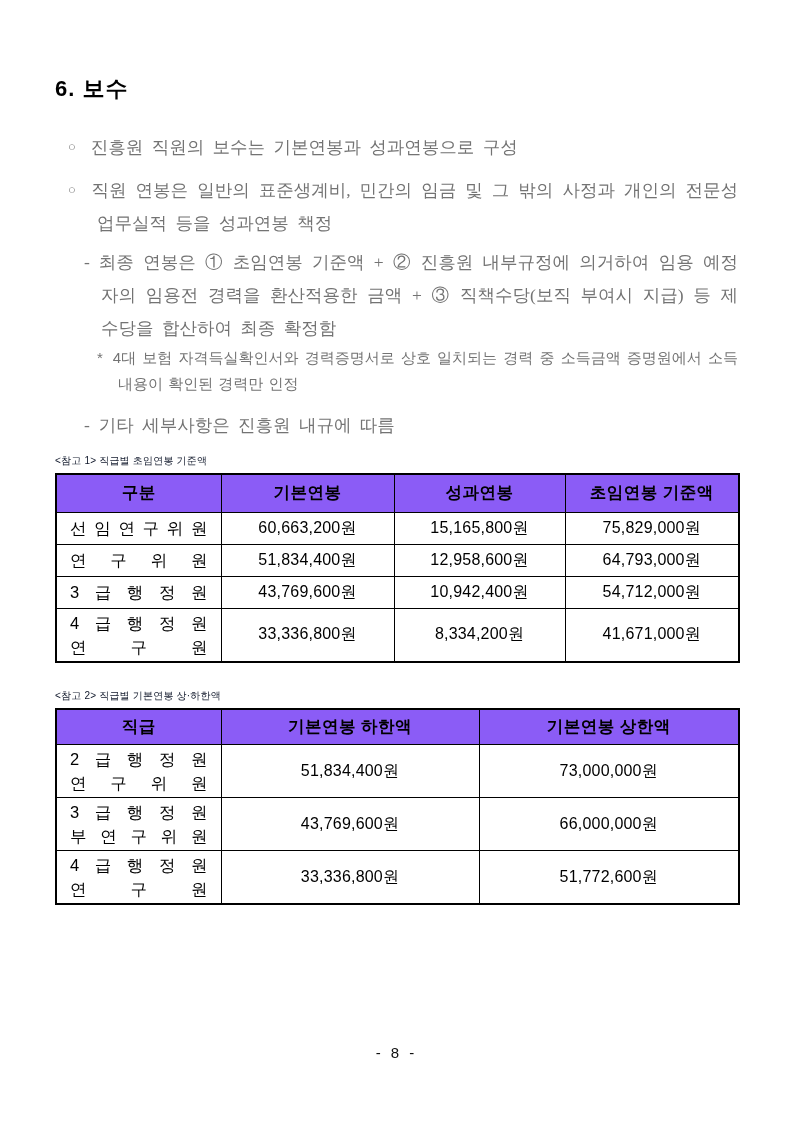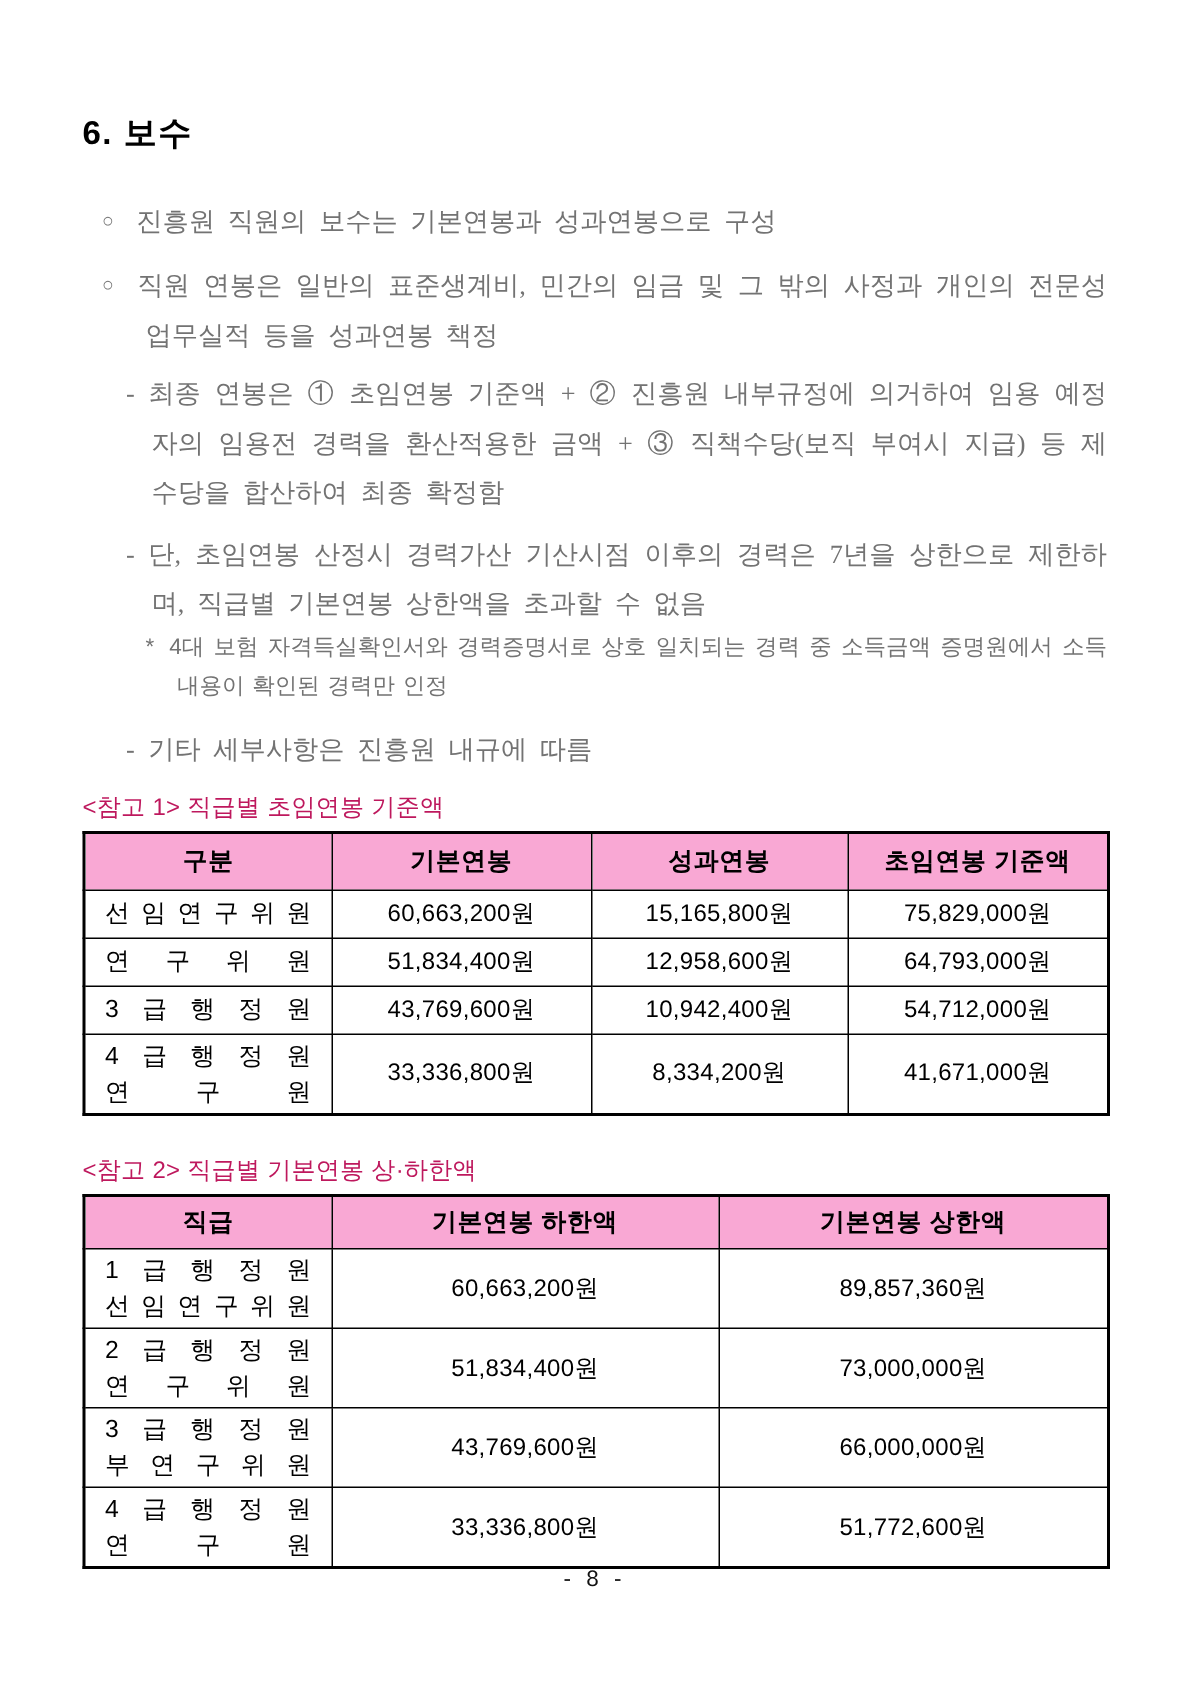--- a/index.html
+++ b/index.html
@@ -121,9 +121,6 @@
     <span class="marker">-</span><span>최종 연봉은 ① 초임연봉 기준액 + ② 진흥원 내부규정에 의거하여 임용 예정자의 임용전 경력을 환산적용한 금액 + ③ 직책수당(보직 부여시 지급) 등 제수당을 합산하여 최종 확정함</span>
   </div>
 
-  <div class="para dash d2">
-    <span class="marker">-</span><span>단, 초임연봉 산정시 경력가산 기산시점 이후의 경력은 7년을 상한으로 제한하며, 직급별 기본연봉 상한액을 초과할 수 없음</span>
-  </div>
 
   <div class="para star">
     <span class="marker">*</span><span>4대 보험 자격득실확인서와 경력증명서로 상호 일치되는 경력 중 소득금액 증명원에서 소득내용이 확인된 경력만 인정</span>

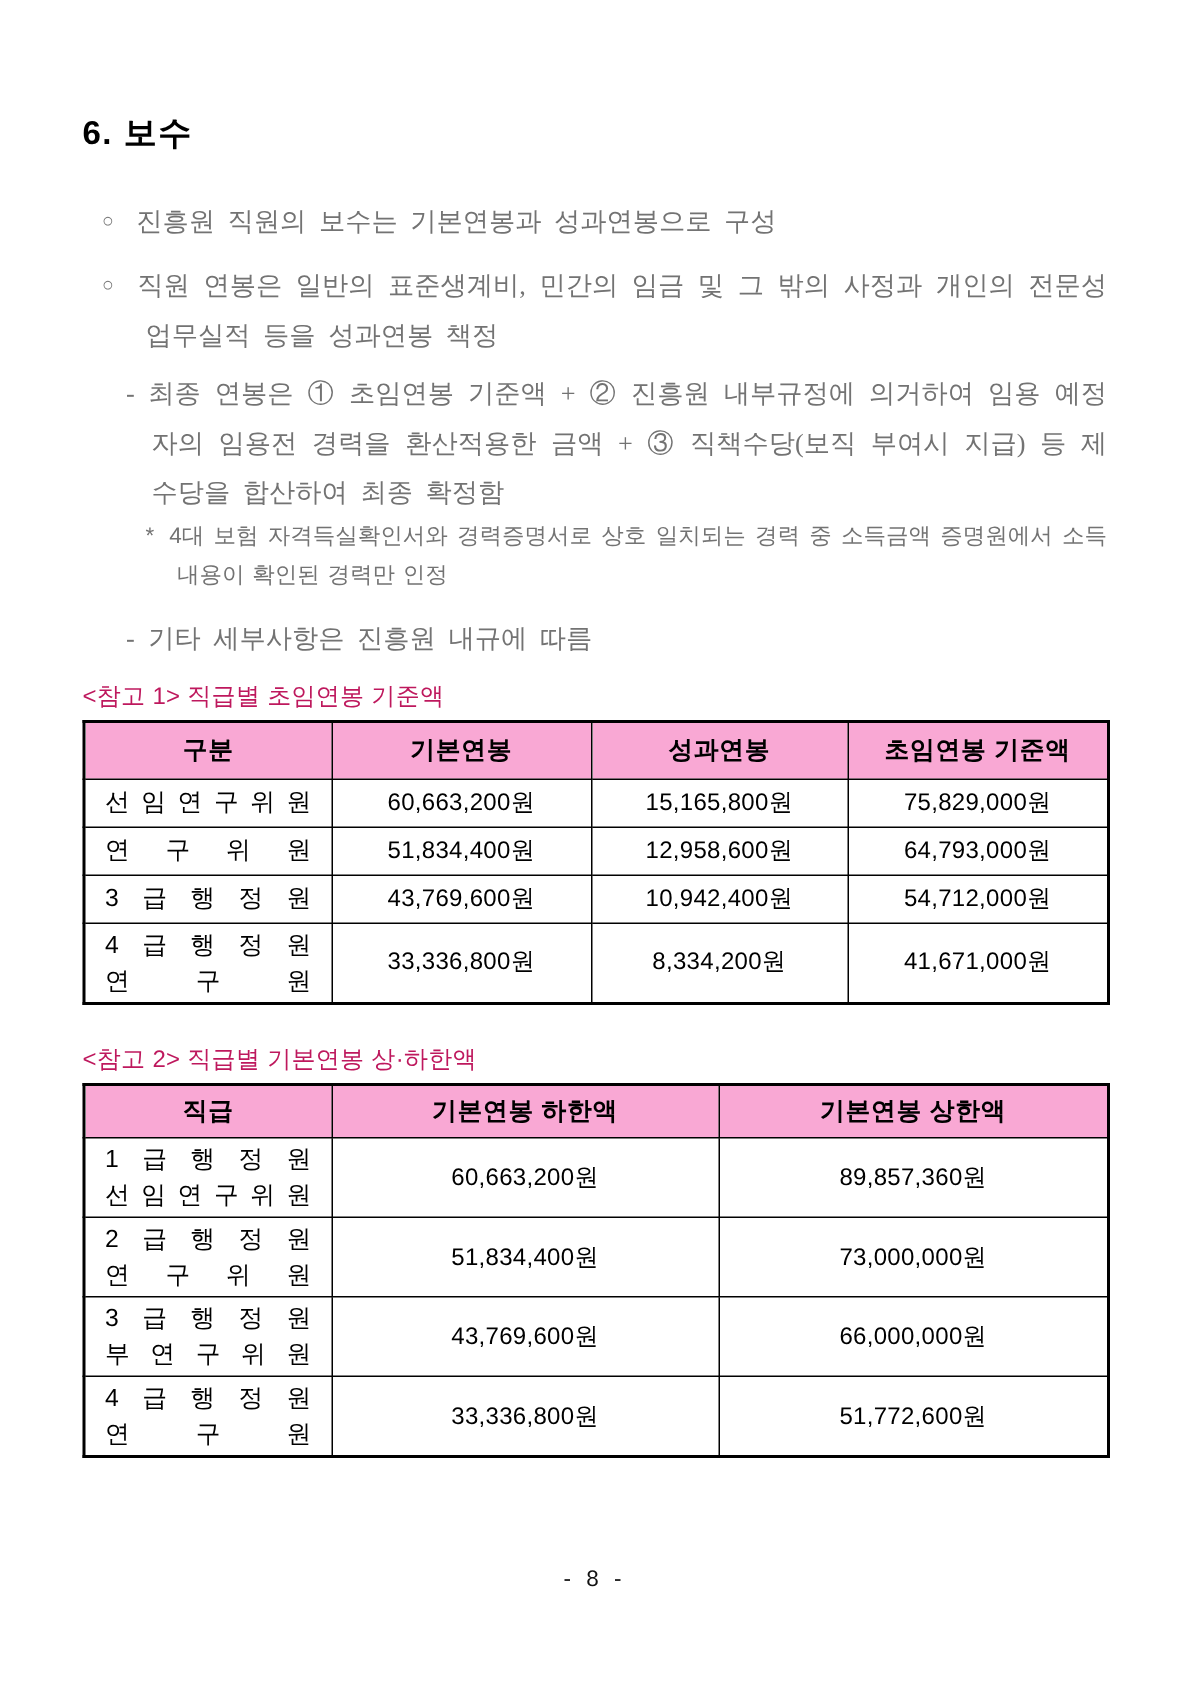--- a/index.html
+++ b/index.html
@@ -49,8 +49,8 @@
 
   .caption {
     font-family:"Liberation Sans", sans-serif;
-    font-size:16px;
-    color:#be185d;
+    font-size:10px;
+    color:#0f172a;
     letter-spacing:0.2px;
   }
   .caption.c1 { margin-top:12px; }

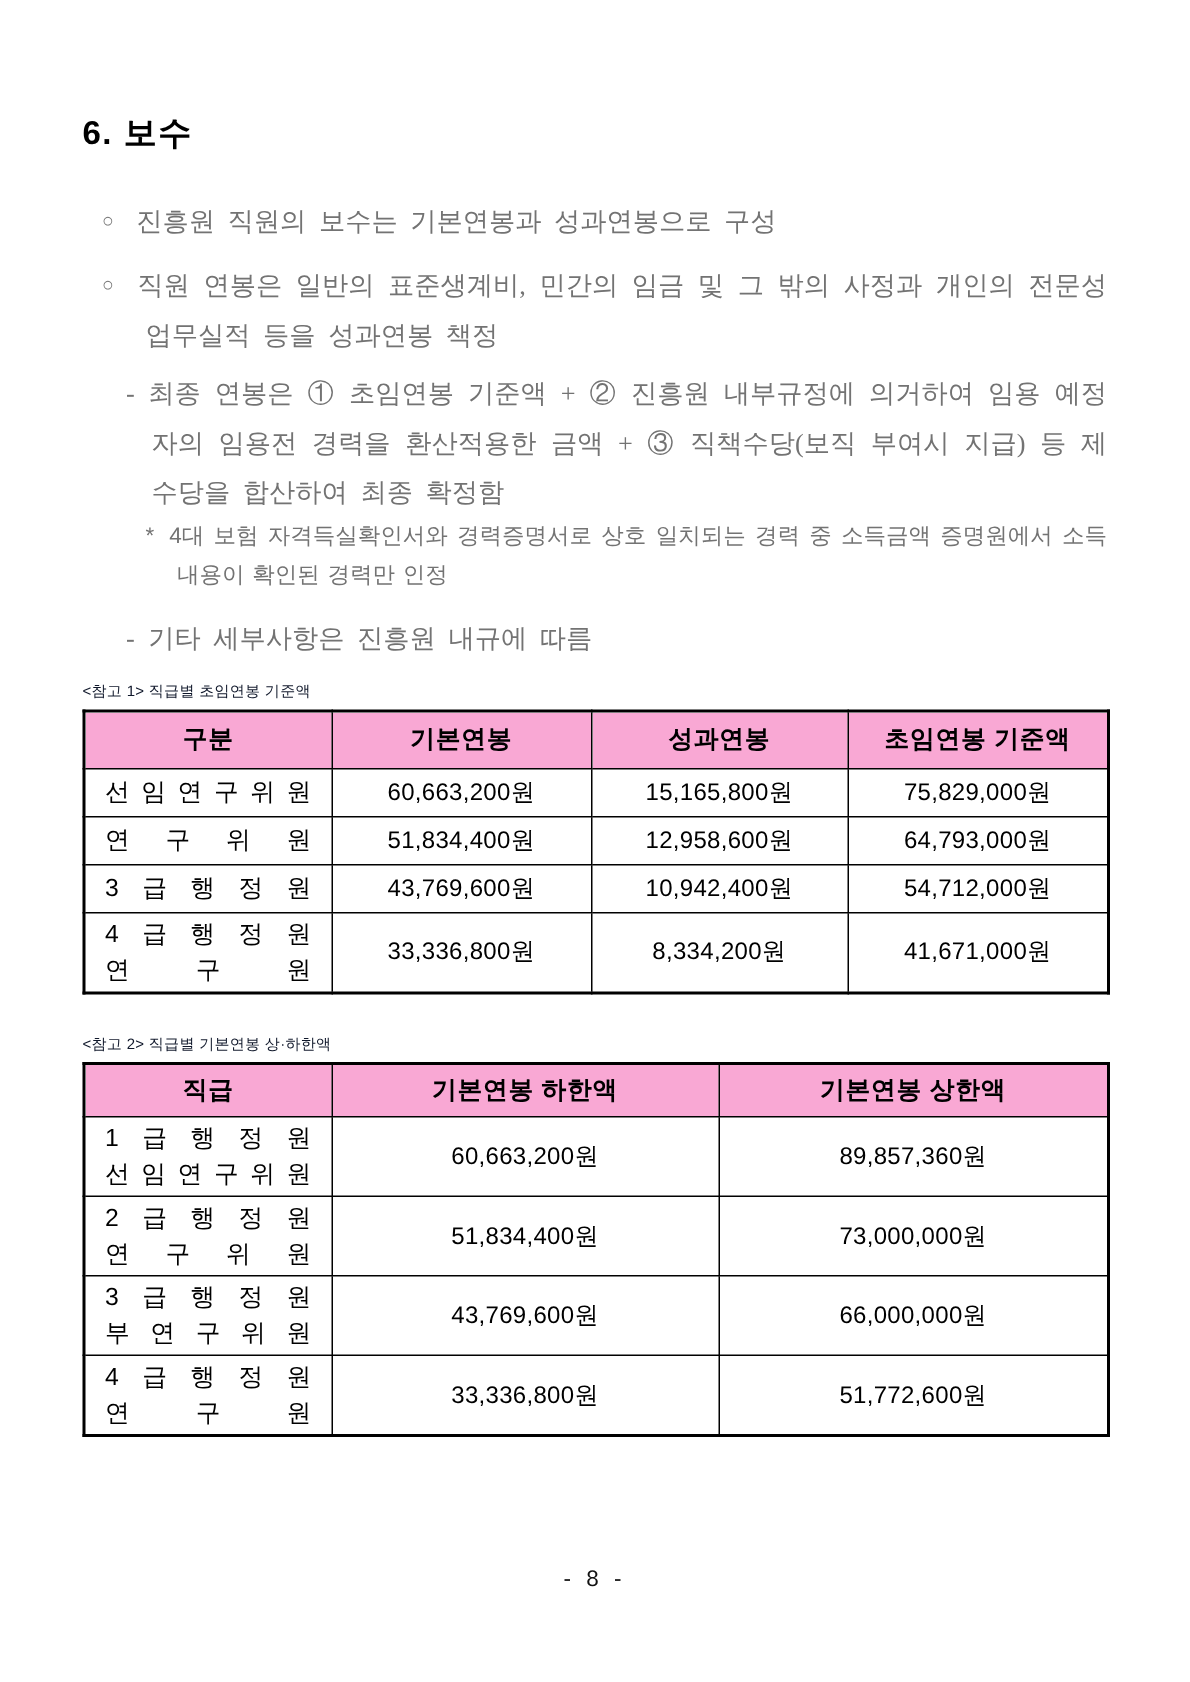--- a/index.html
+++ b/index.html
@@ -71,7 +71,7 @@
     overflow:hidden;
   }
   table.tbl th {
-    background:#f9a8d4;
+    background:#8b5cf6;
     font-weight:bold;
     font-size:16.5px;
     text-align:center;

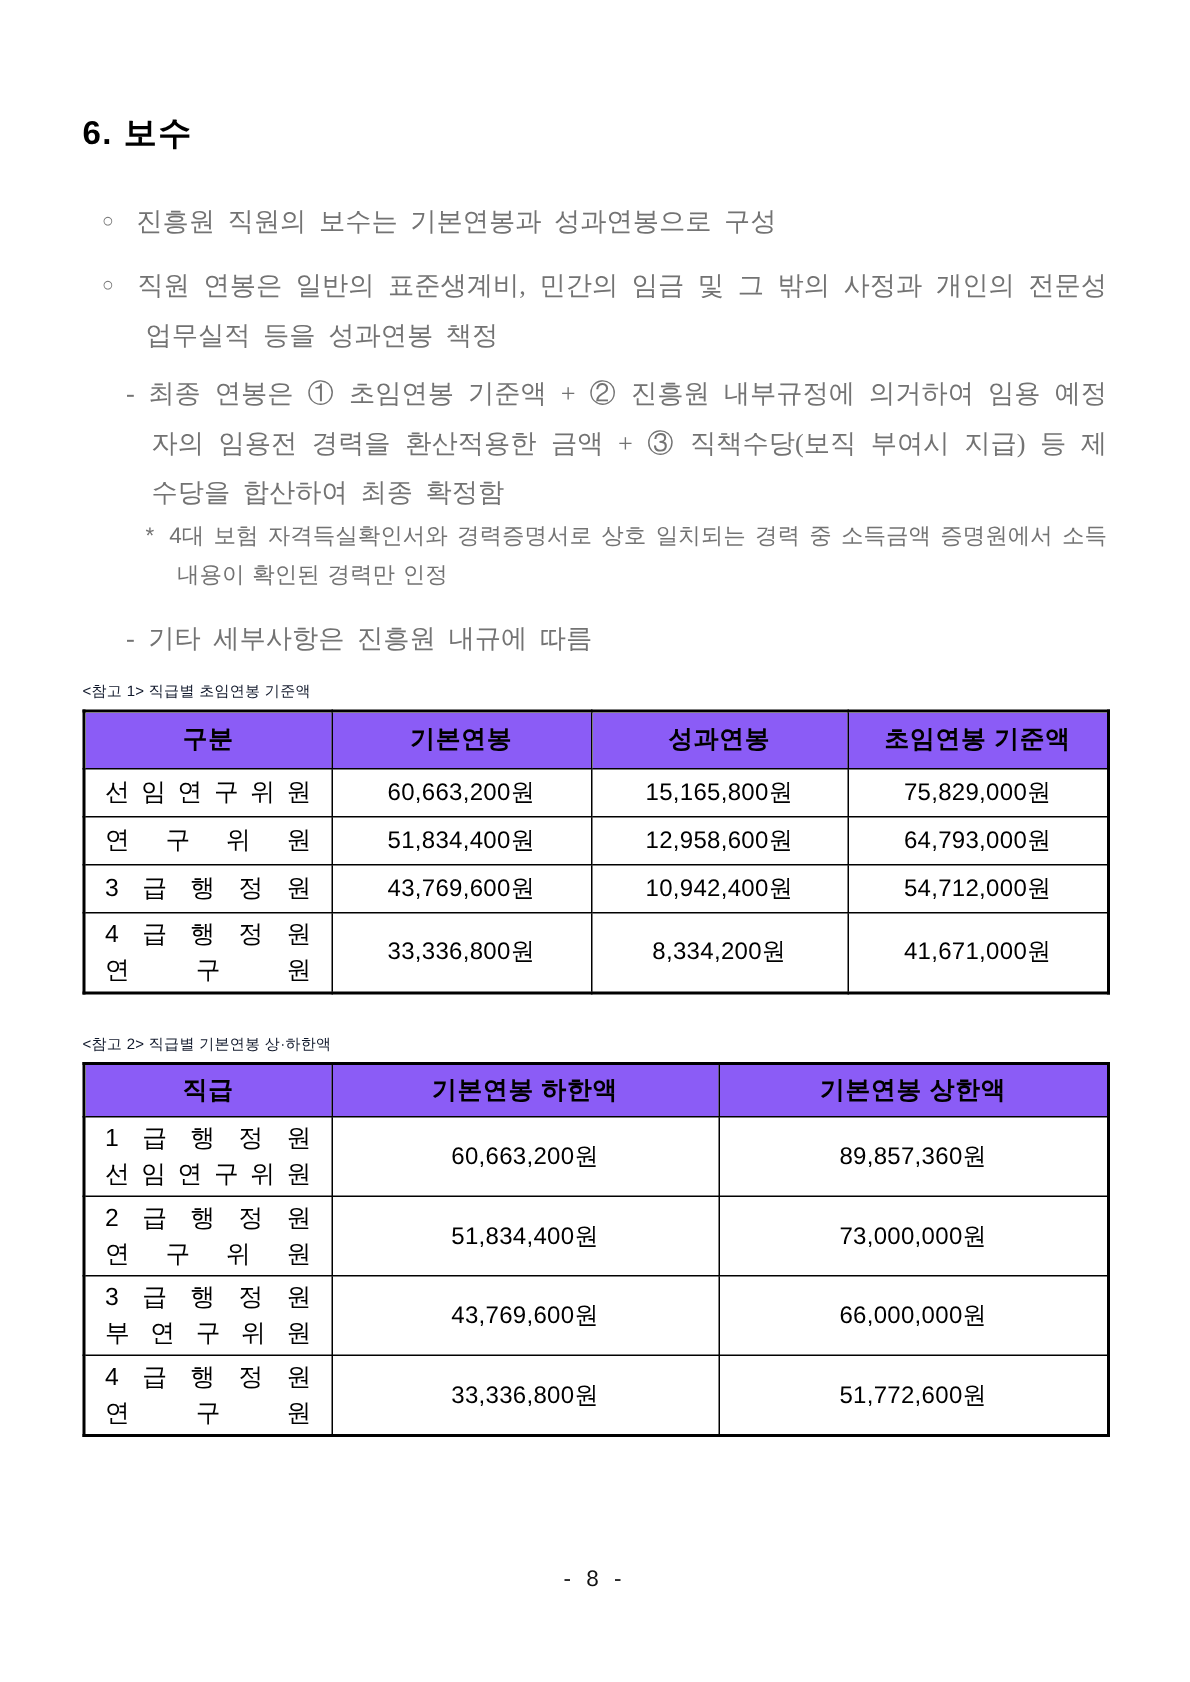--- a/index.html
+++ b/index.html
@@ -198,14 +198,6 @@
       </tr>
       <tr class="row">
         <td class="name">
-            <div class="line">1 급 행 정 원</div>
-            <div class="line">선 임 연 구 위 원</div>
-          </td>
-        <td class="num">60,663,200원</td>
-        <td class="num">89,857,360원</td>
-      </tr>
-      <tr class="row">
-        <td class="name">
             <div class="line">2 급 행 정 원</div>
             <div class="line">연 구 위 원</div>
           </td>

